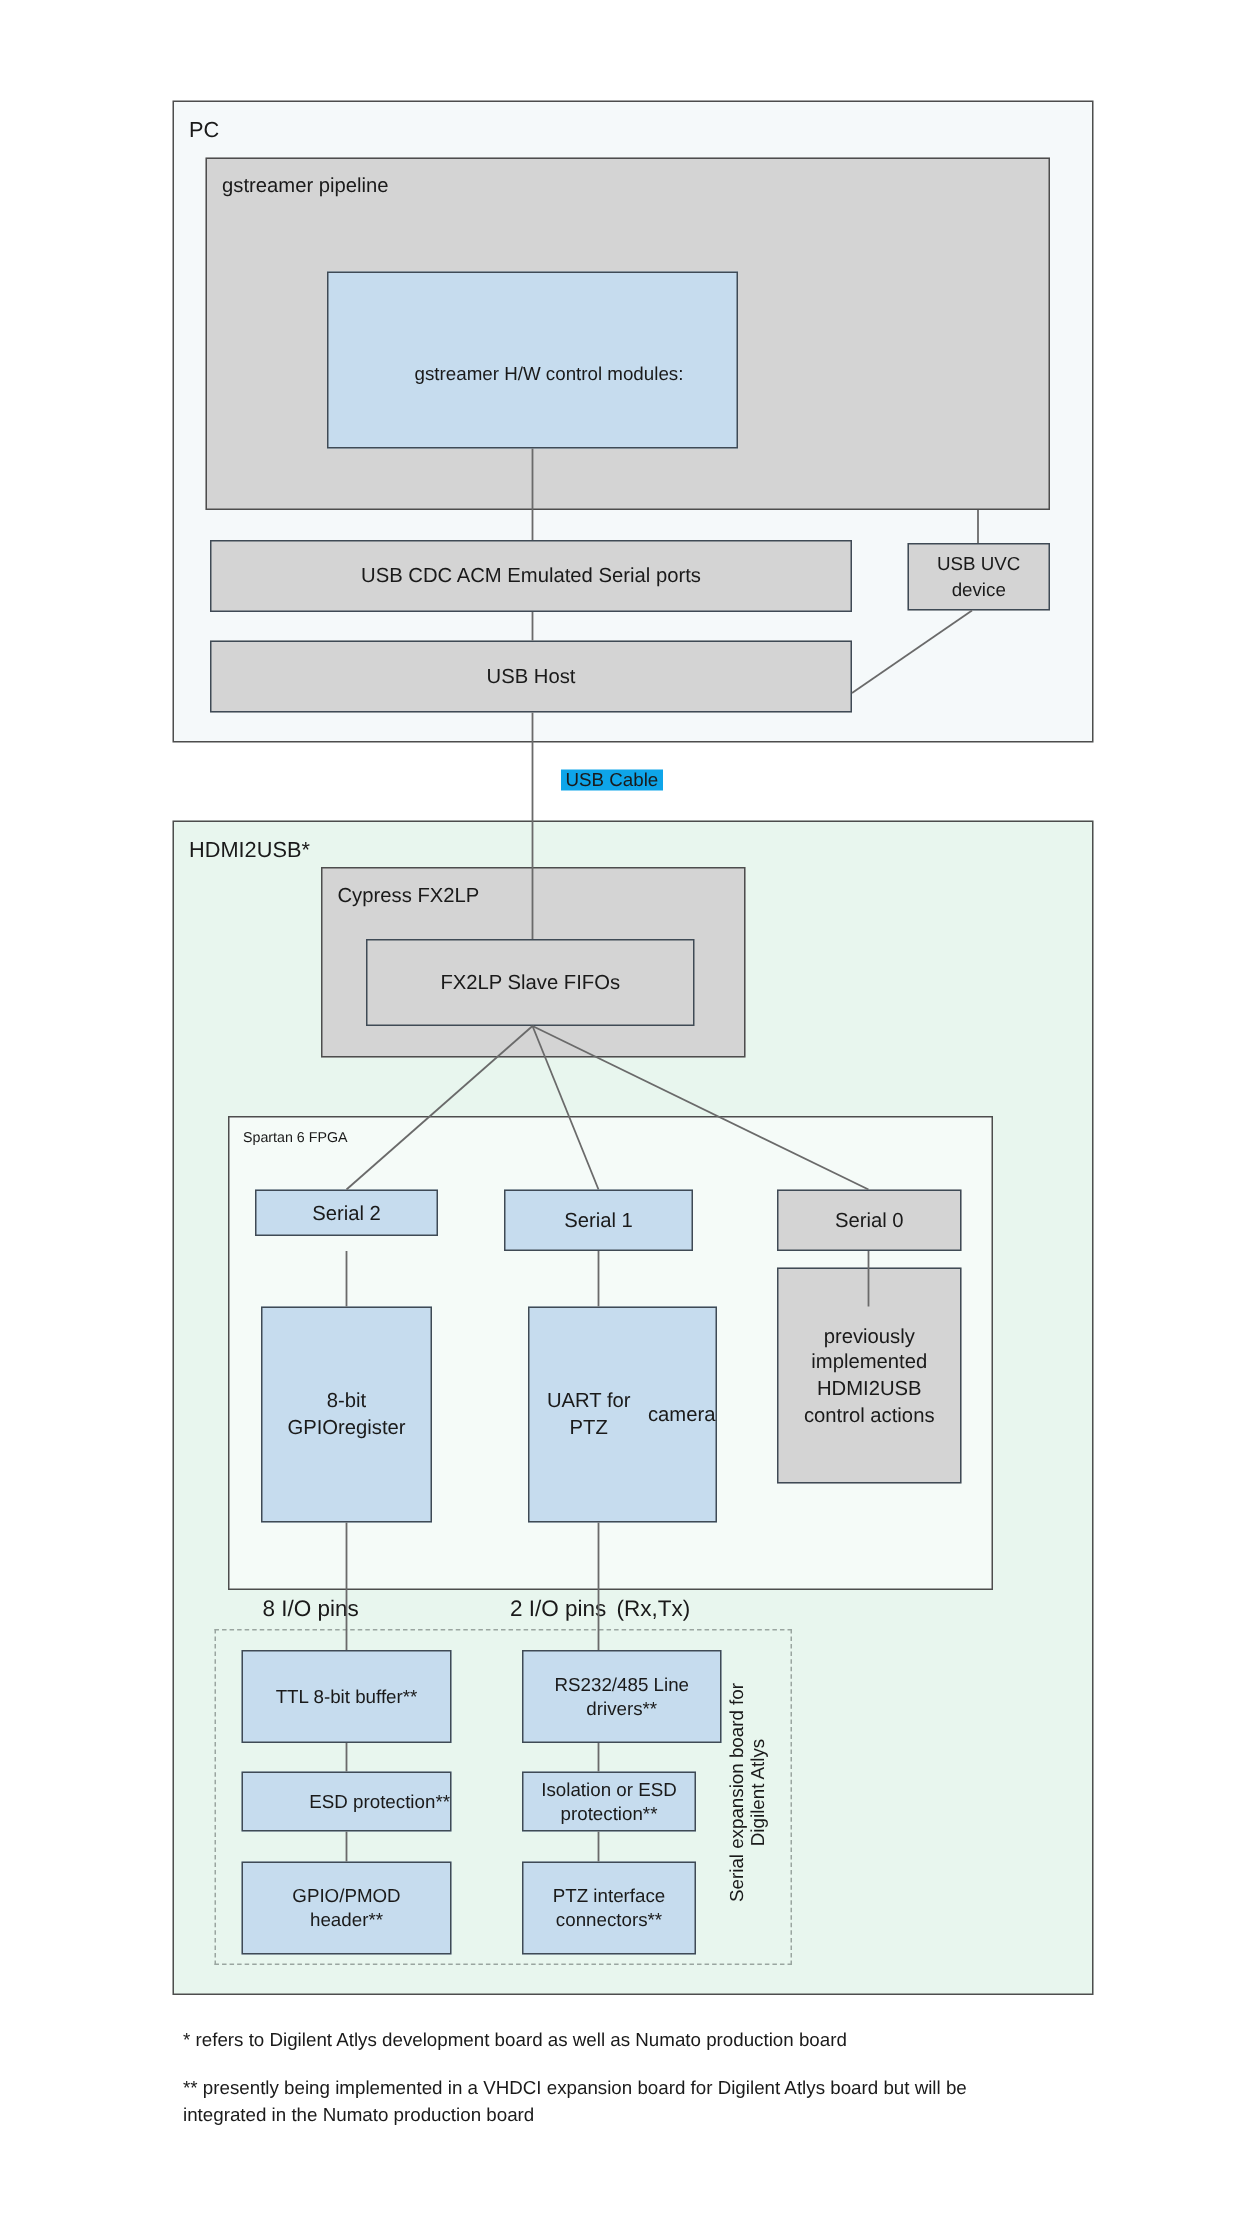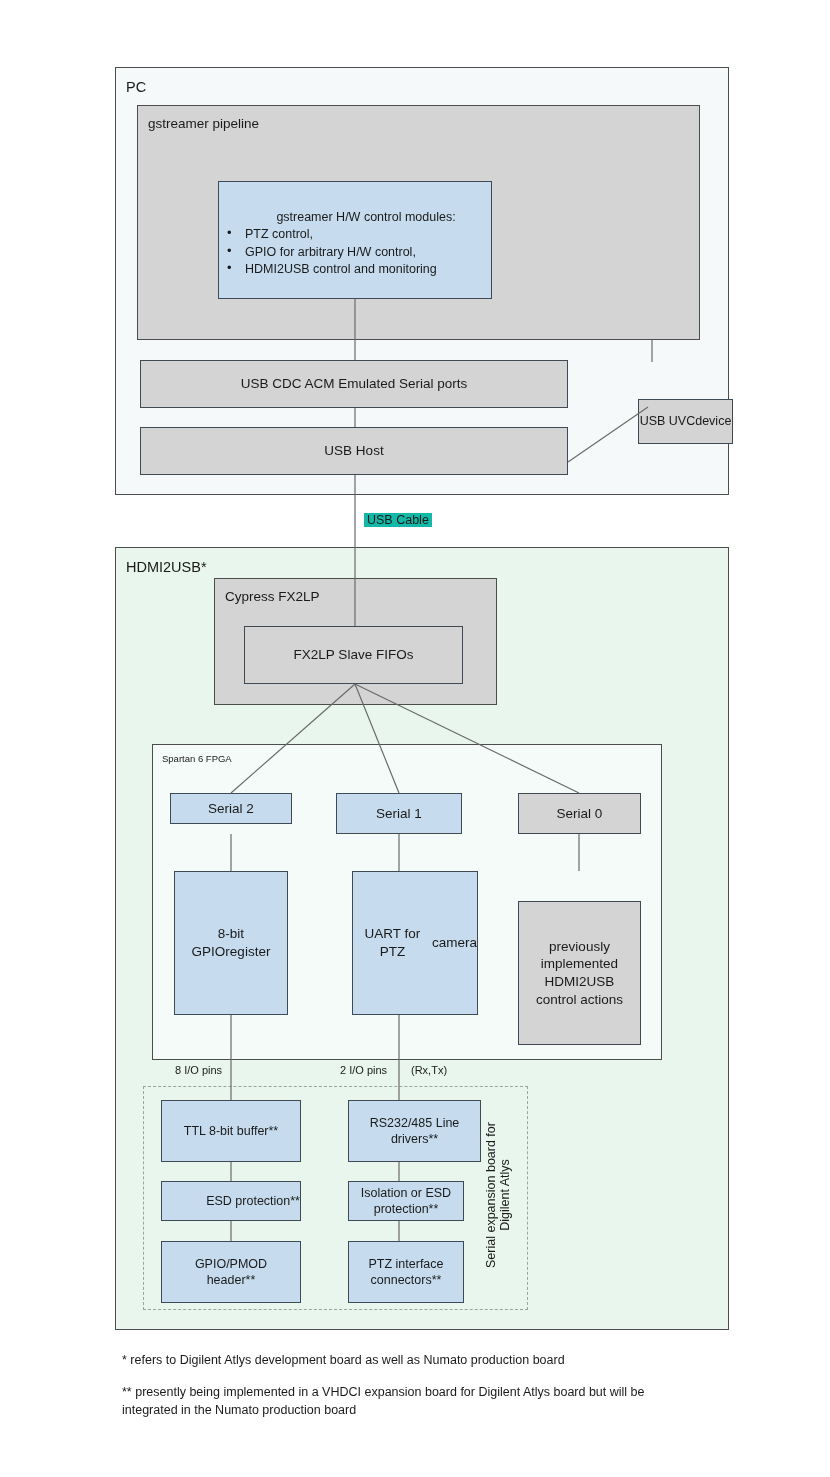--- a/index.html
+++ b/index.html
@@ -88,6 +88,7 @@
   .modlist-title {
     margin-left: 22px;
     white-space: nowrap;
+    margin-top: 32px;
   }
   .rot-label {
     position: absolute;

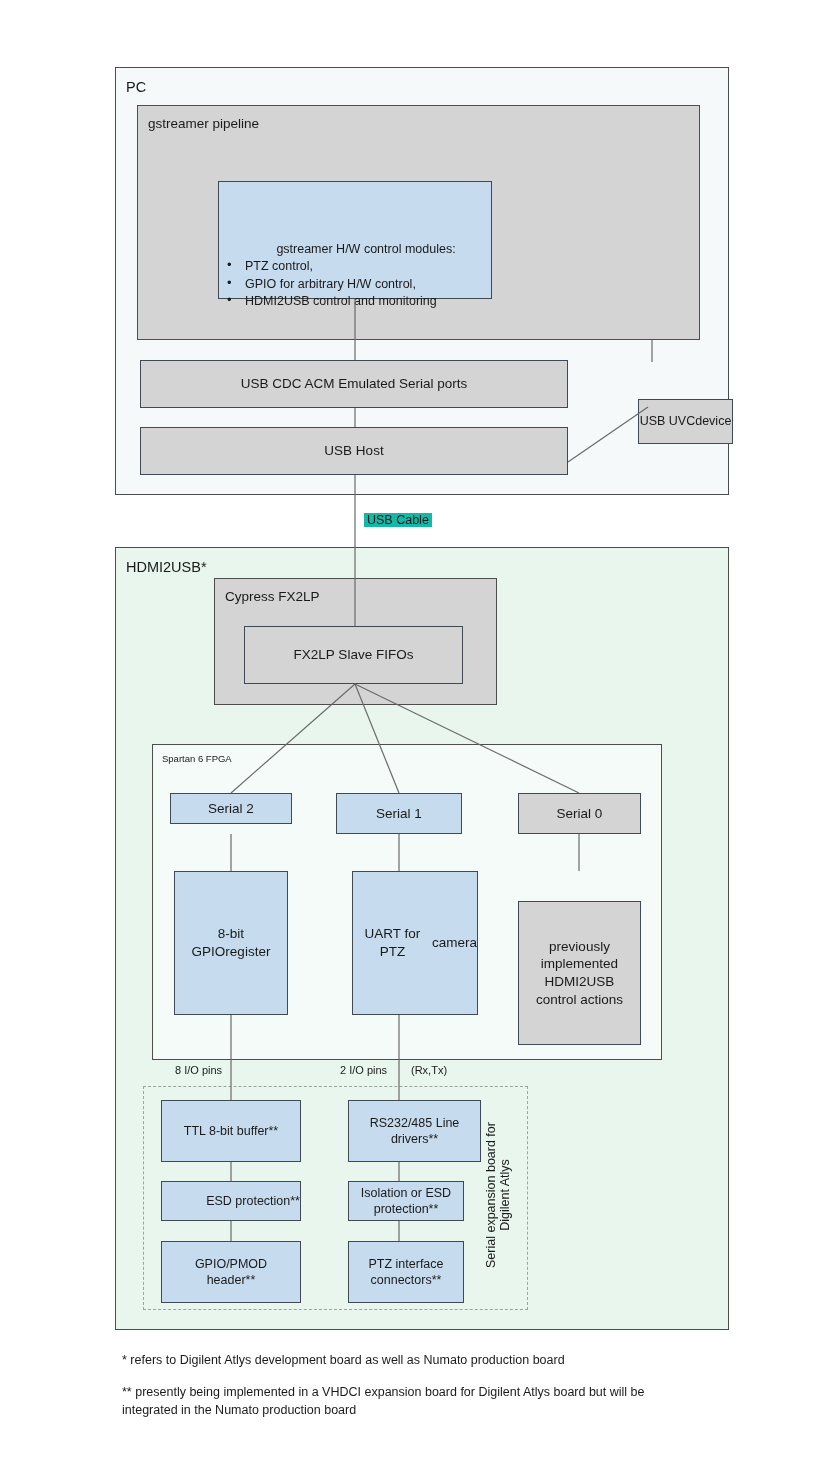--- a/index.html
+++ b/index.html
@@ -119,11 +119,6 @@
   <div class="box node fill-blue" style="left:218px; top:181px; width:274px; height:118px; display:block;">
     <div style="position:absolute; left:0; top:27px; width:100%;">
       <div class="txt-12 modlist-title">gstreamer H/W control modules:</div>
-      <ul class="bullets txt-12">
-        <li>PTZ control,</li>
-        <li>GPIO for arbitrary H/W control,</li>
-        <li>HDMI2USB control and monitoring</li>
-      </ul>
     </div>
   </div>
 

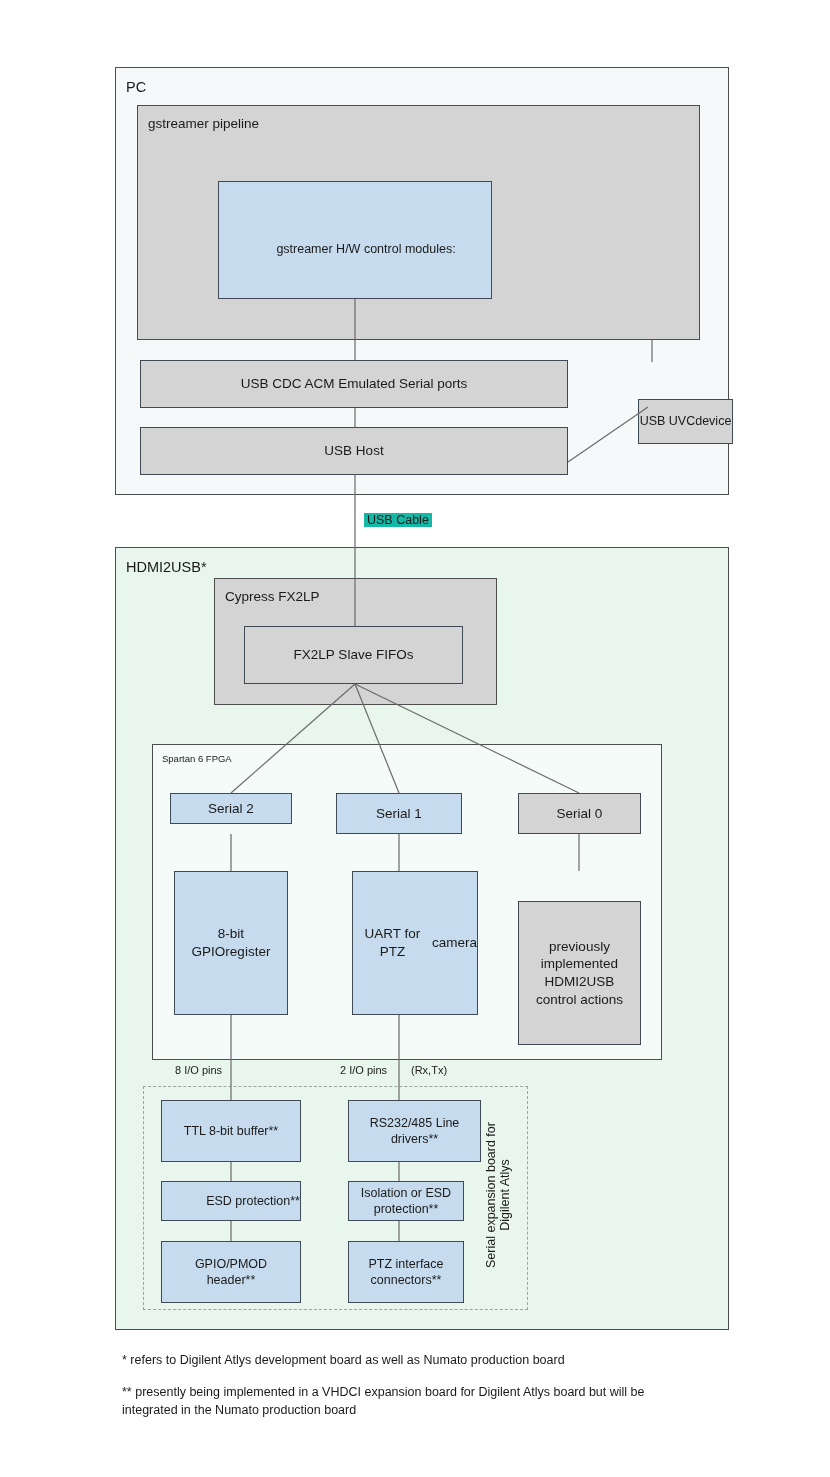--- a/index.html
+++ b/index.html
@@ -130,7 +130,7 @@
     <span>USB Host</span>
   </div>
 
-  <div class="box node fill-gray txt-12" style="left:638px; top:362px; width:95px; height:45px; margin-top:37px;">
+  <div class="box node fill-gray txt-12" style="left:605px; top:362px; width:95px; height:45px; flex-direction:column;">
     <span>USB UVC</span>
     <span>device</span>
   </div>

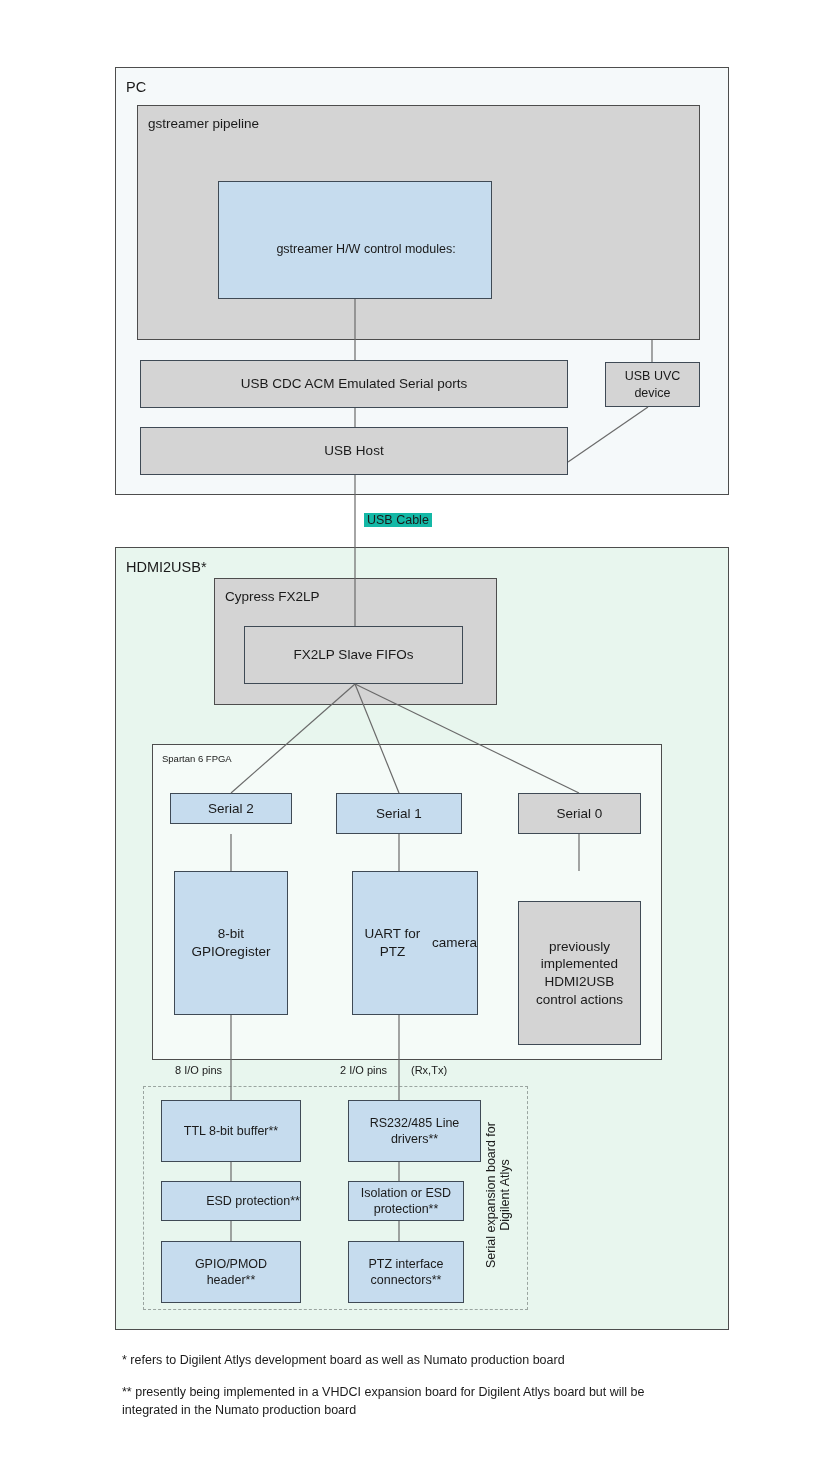--- a/index.html
+++ b/index.html
@@ -250,7 +250,7 @@
     </g>
   </svg>
 
-  <div class="free-label txt-12" style="left:364px; top:513px; background:#14b8a6; padding:0 3px;">USB Cable</div>
+  <div class="free-label txt-12" style="left:374px; top:513px; background:#0ea5e9; padding:0 3px;">USB Cable</div>
 
   <div class="footnote txt-12" style="left:122px; top:1351px; width:590px;">* refers to Digilent Atlys development board as well as Numato production board</div>
   <div class="footnote txt-12" style="left:122px; top:1383px; width:568px;">** presently being implemented in a VHDCI expansion board for Digilent Atlys board but will be integrated in the Numato production board</div>

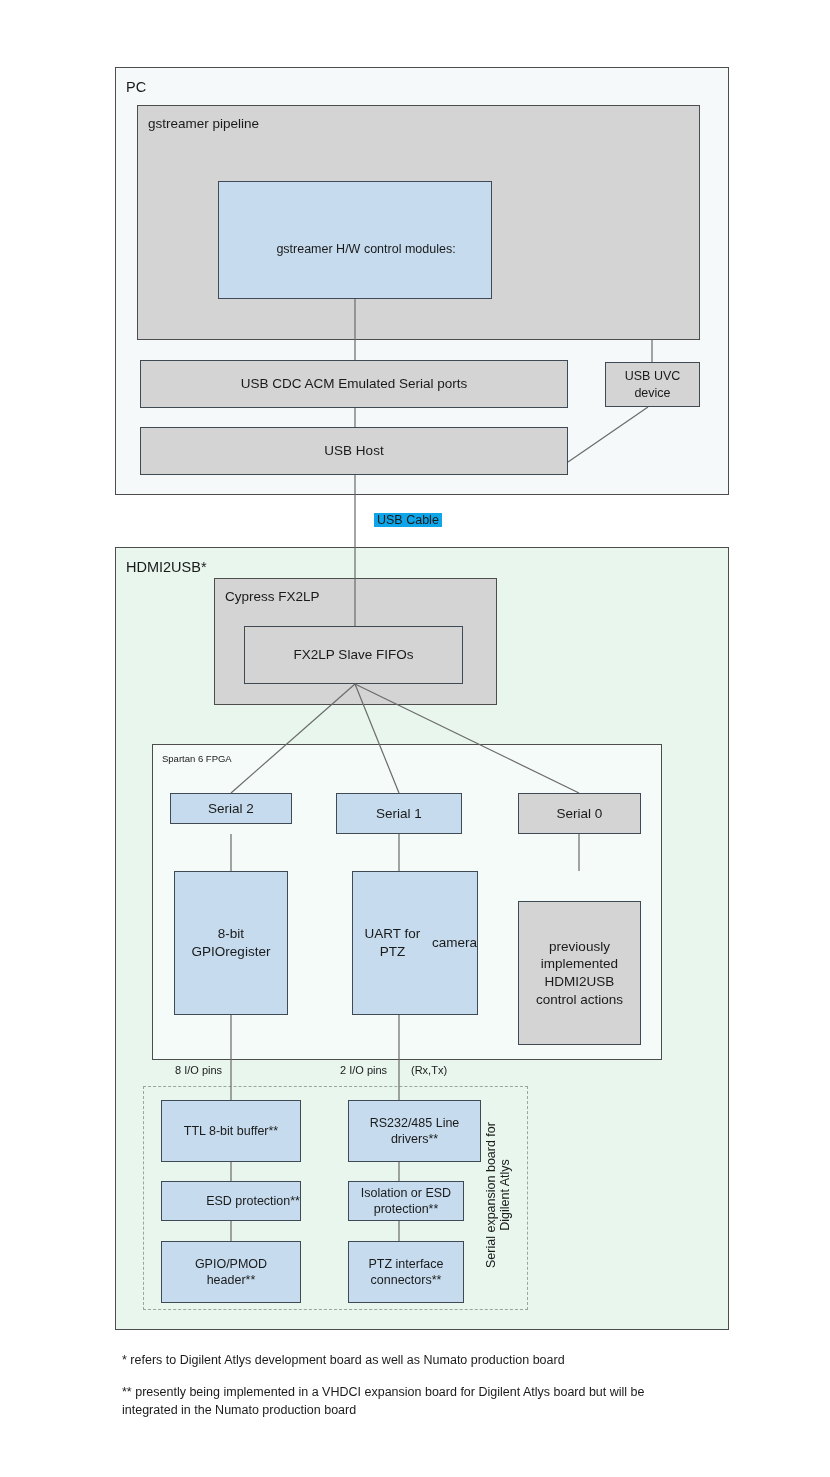--- a/index.html
+++ b/index.html
@@ -171,7 +171,7 @@
     <span>camera</span>
   </div>
 
-  <div class="box node fill-gray txt-13" style="left:518px; top:901px; width:123px; height:144px; flex-direction:column;">
+  <div class="box node fill-gray txt-13" style="left:518px; top:845px; width:123px; height:144px; flex-direction:column;">
     <span>previously</span>
     <span>implemented</span>
     <span>HDMI2USB</span>

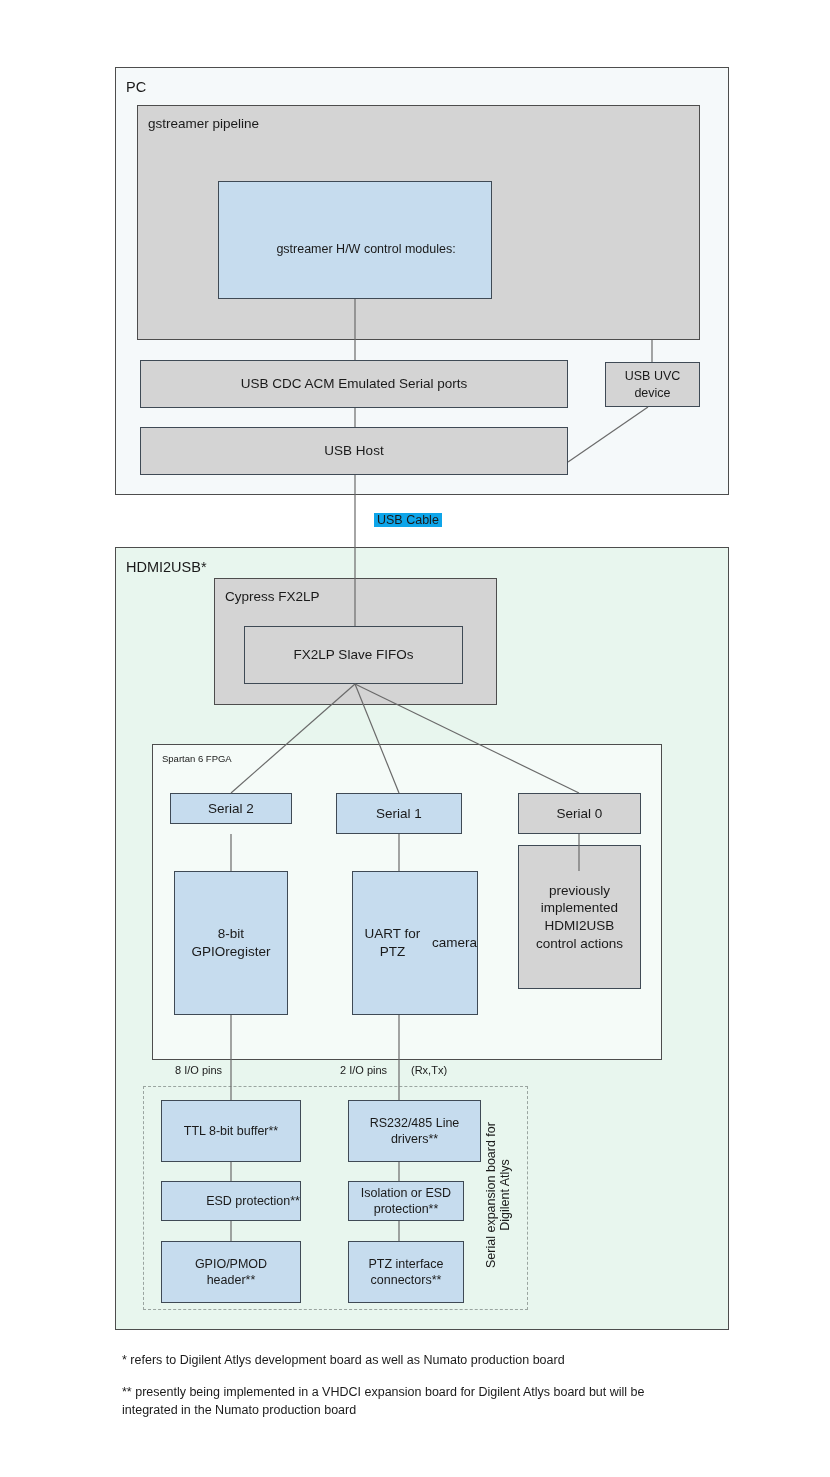--- a/index.html
+++ b/index.html
@@ -59,7 +59,7 @@
   .txt-14 { font-size: 14.5px; }
   .txt-13 { font-size: 13.5px; }
   .txt-12 { font-size: 12.5px; }
-  .txt-11 { font-size: 11px; }
+  .txt-11 { font-size: 15px; }
   .txt-9  { font-size: 9.5px; }
   .free-label {
     position: absolute;

